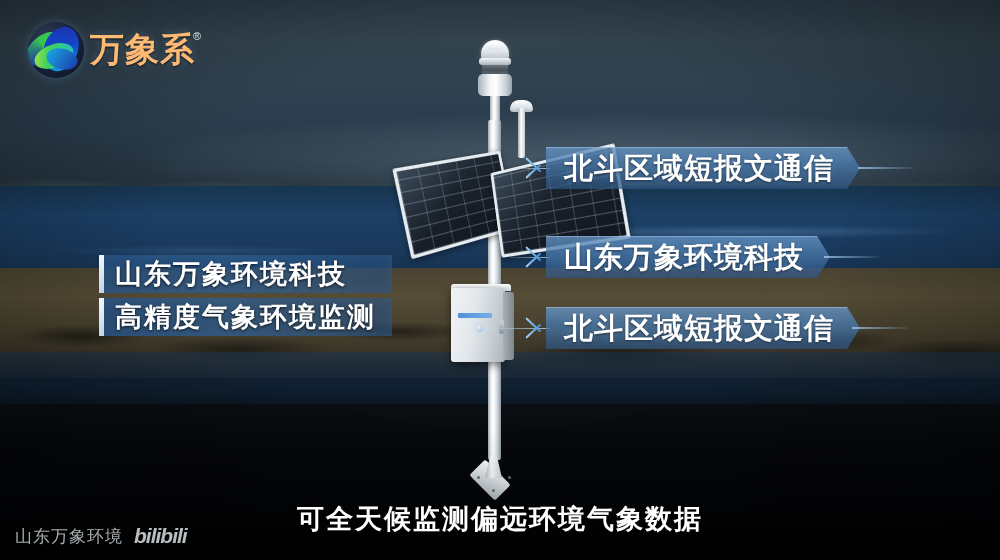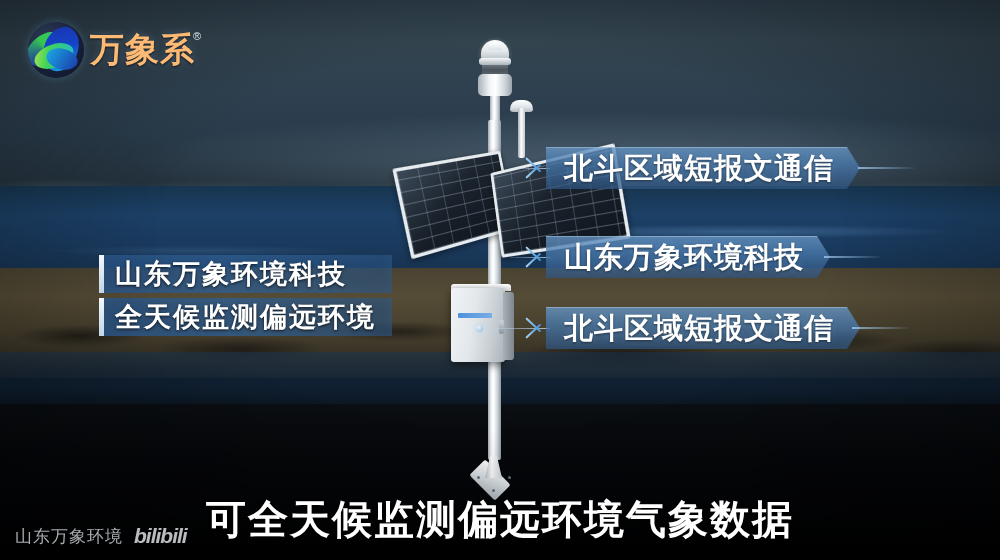--- a/index.html
+++ b/index.html
@@ -596,7 +596,7 @@
       <span class="title-text">山东万象环境科技</span>
     </div>
     <div class="title-line">
-      <span class="title-text">全天候监测偏远环境</span>
+      <span class="title-text">高精度气象环境监测</span>
     </div>
   </div>
 

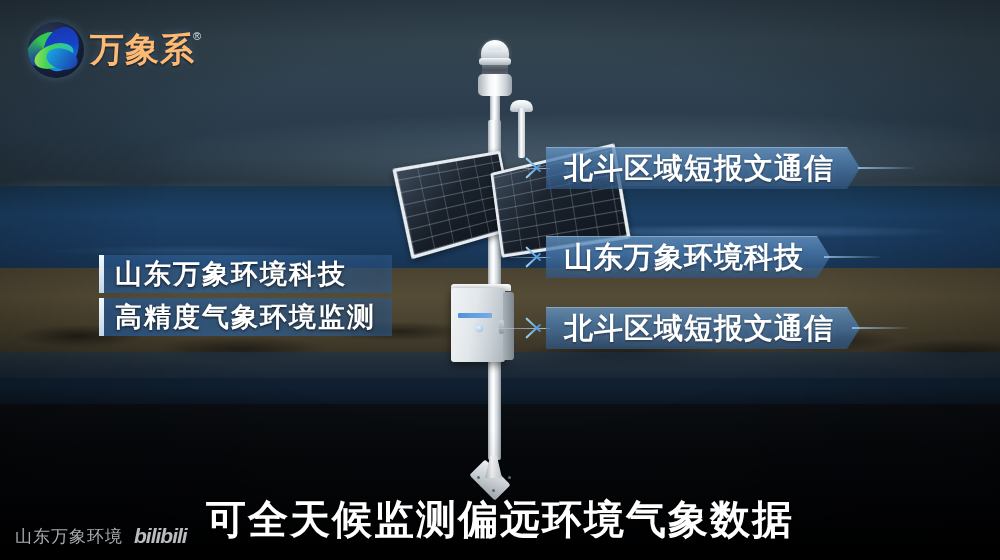--- a/index.html
+++ b/index.html
@@ -488,11 +488,11 @@
   
   .subtitle {
     position: absolute;
-    left: 0; bottom: 13px;
+    left: 0; bottom: 23px;
     width: 1000px;
     text-align: center;
     color: #ffffff;
-    font-size: 40px;
+    font-size: 27px;
     font-weight: bold;
     letter-spacing: 2px;
     text-shadow: 0 2px 6px rgba(0,0,0,0.95), 0 0 2px rgba(0,0,0,0.9);

